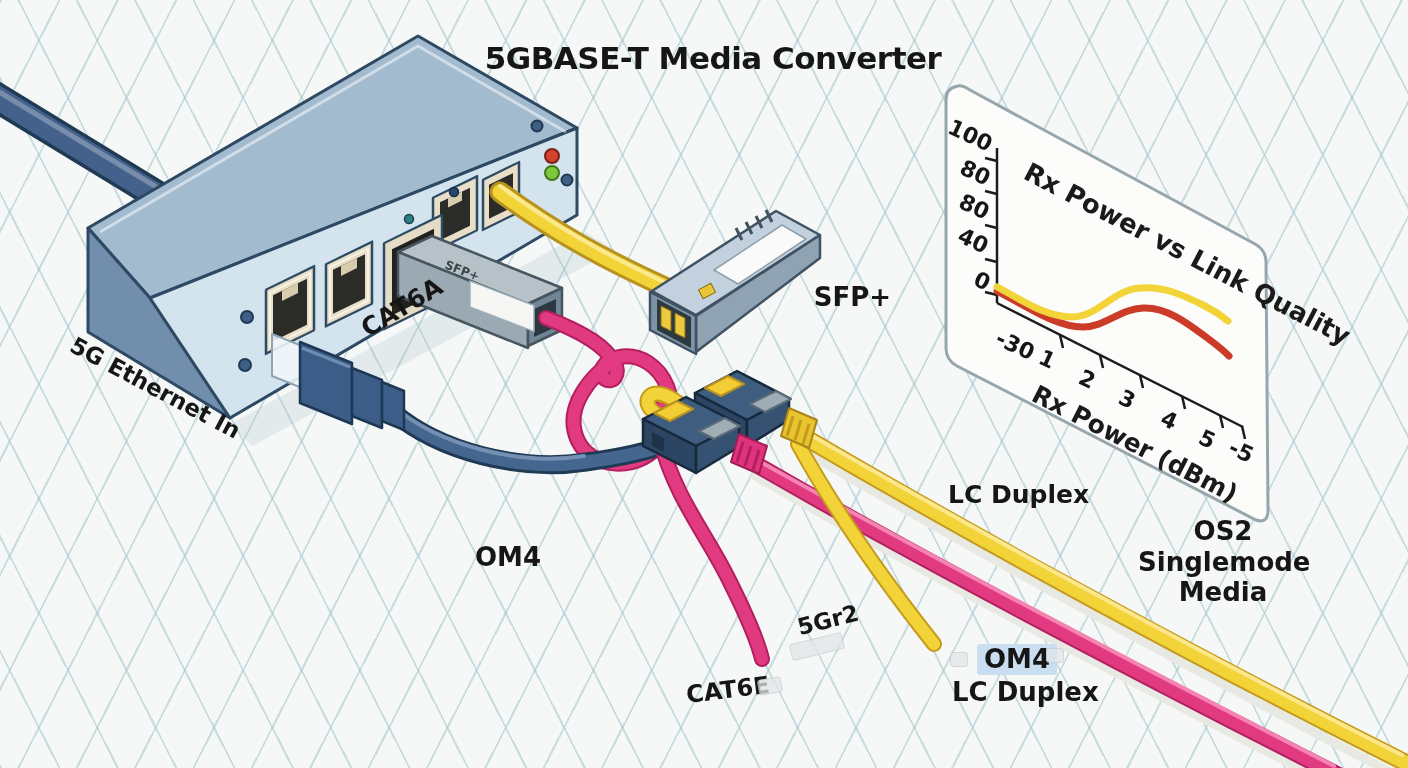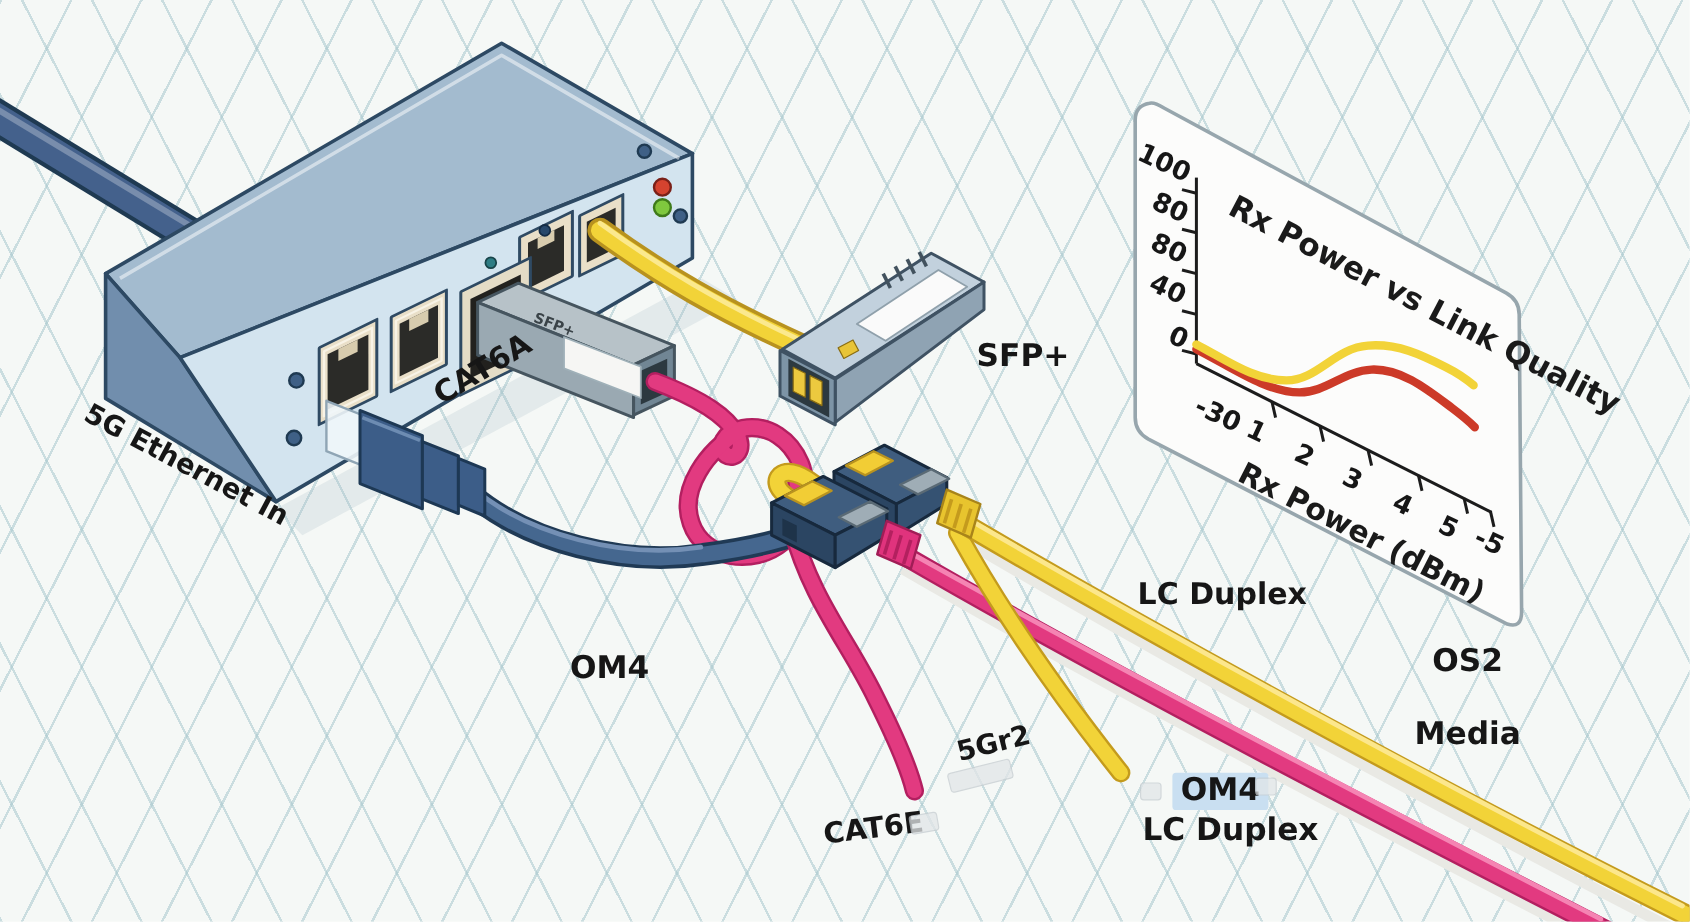--- a/index.html
+++ b/index.html
@@ -233,6 +233,7 @@
   </g>
 </svg>
 
+<div class="lbl title">5GBASE-T Media Converter</div>
 <div class="lbl eth-in">5G Ethernet In</div>
 <div class="lbl cat6a">CAT6A</div>
 <div class="lbl sfp-tr">

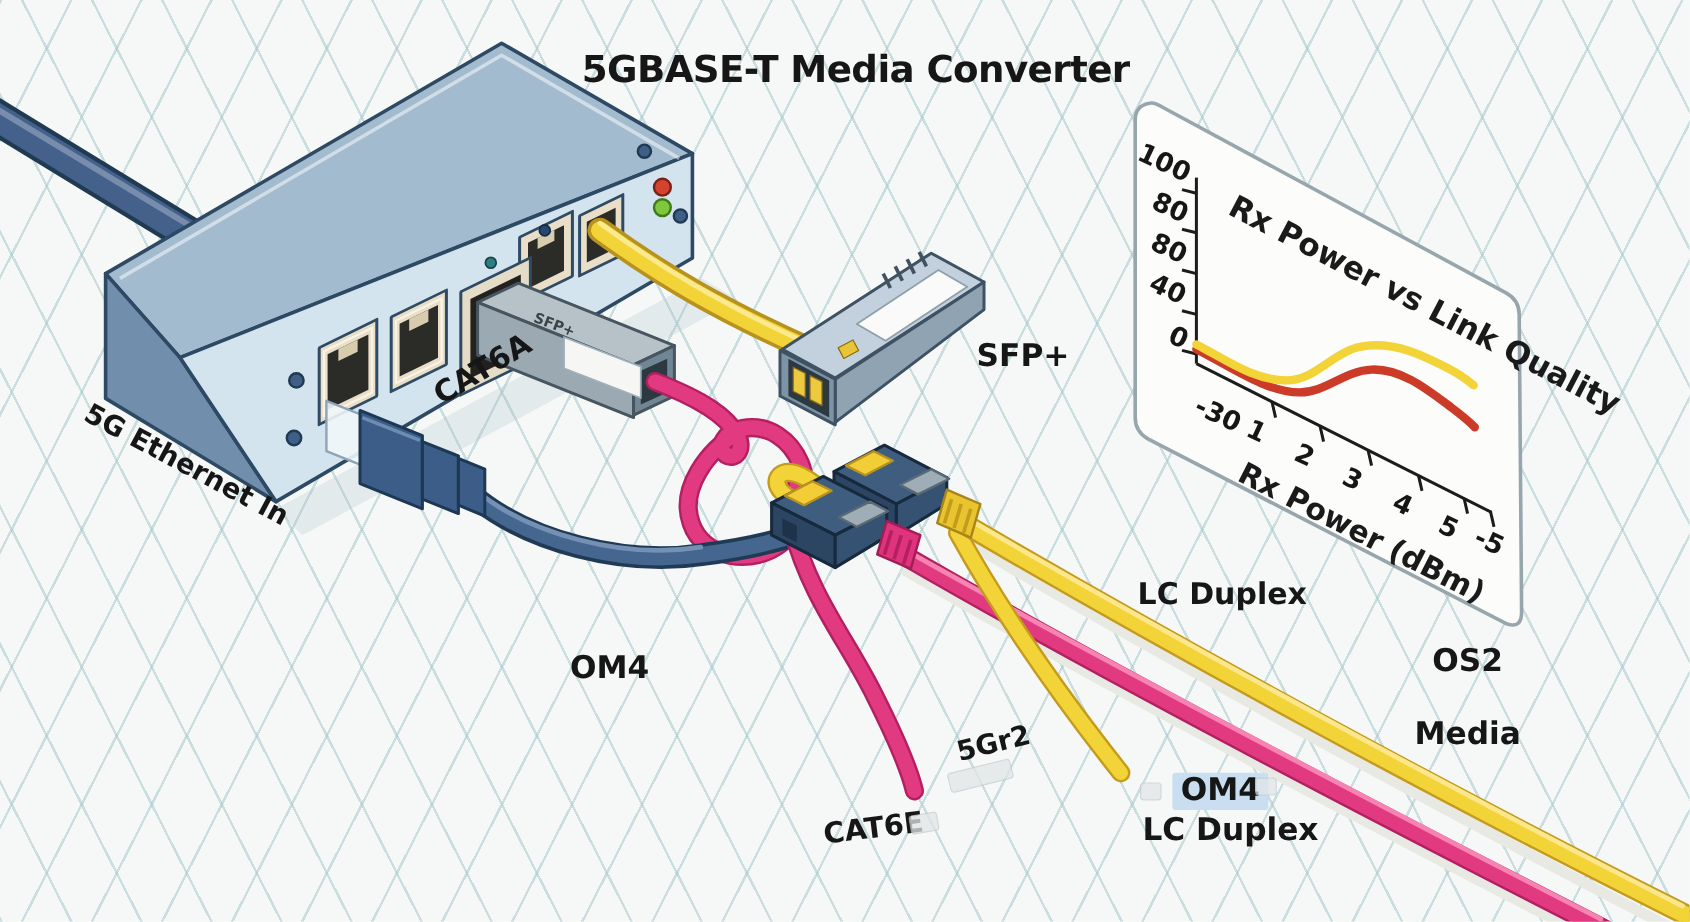--- a/index.html
+++ b/index.html
@@ -19,7 +19,7 @@
   .sfp-tr{left:770px; top:282px; width:165px; text-align:center; font-size:26px;}
   .lc-dup{left:948px; top:480px; font-size:25px;}
   .om4-mm{left:398px; top:542px; width:220px; text-align:center; font-size:26px;}
-  .os2{left:1138px; top:536px; width:170px; text-align:center; font-size:26px;}
+  .os2{left:1138px; top:516px; width:170px; text-align:center; font-size:26px;}
   .cat6e{left:686px; top:676px; font-size:24px; transform:rotate(-7deg);}
   .g5r2{left:797px; top:607px; font-size:23px; transform:rotate(-14deg);}
   .om4-chip-wrap{left:952px; top:644px; width:130px; text-align:center;}

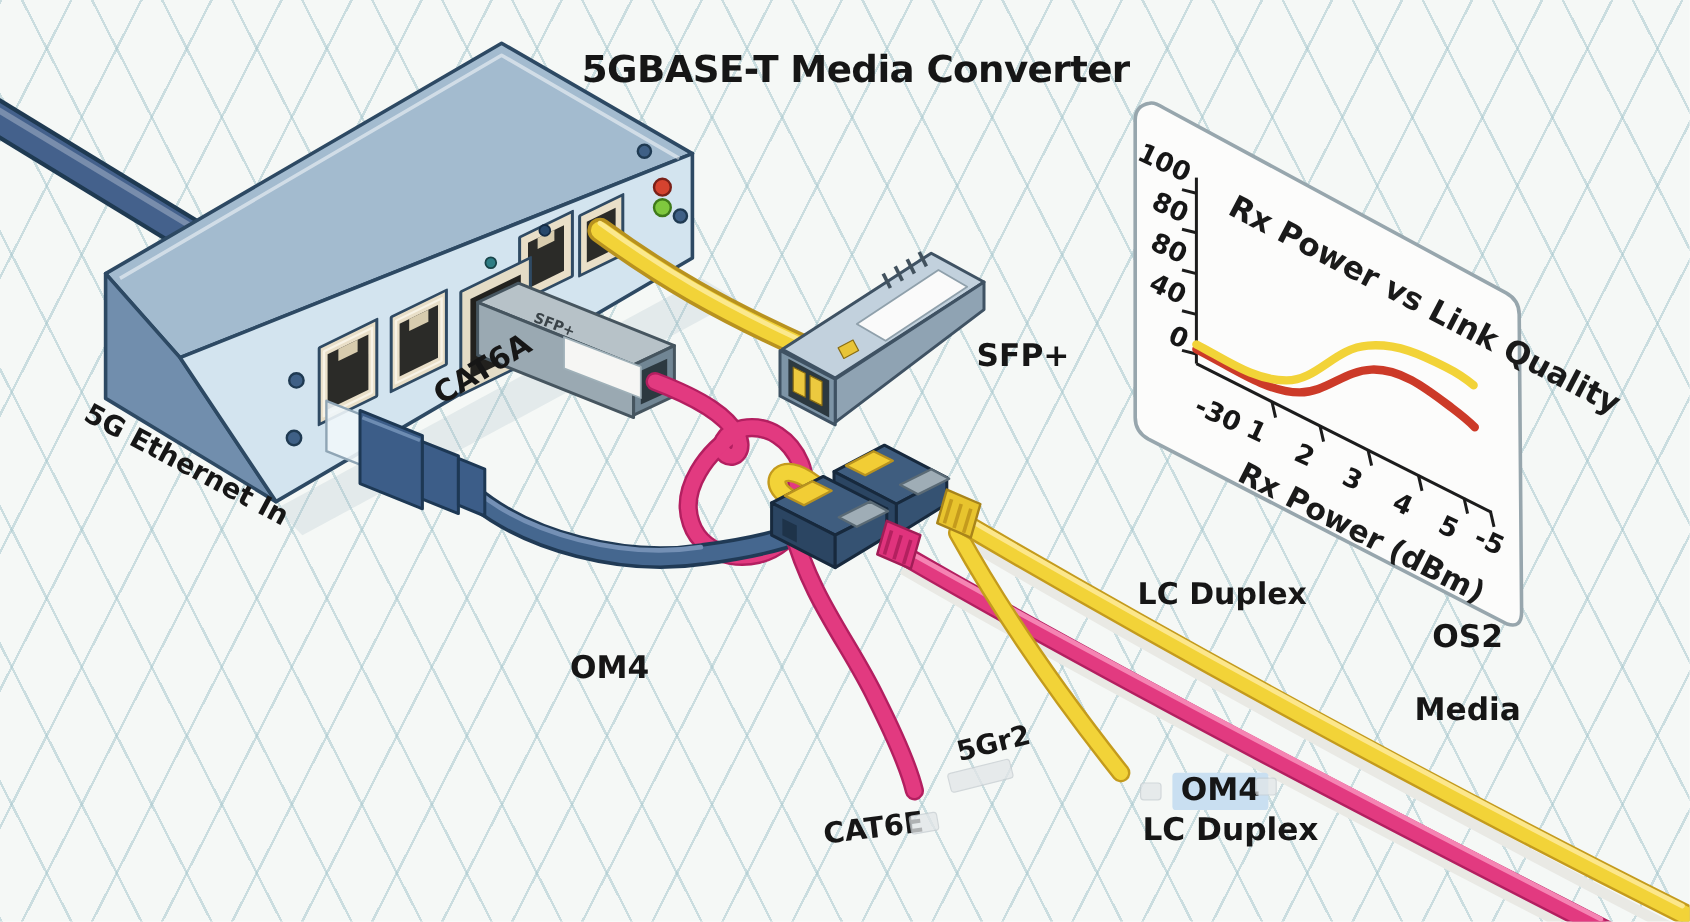--- a/index.html
+++ b/index.html
@@ -245,7 +245,7 @@
 </div>
 <div class="lbl os2">
   <span>OS2</span><br>
-  <br>
+  <span>Singlemode</span><br>
   <span>Media</span>
 </div>
 <div class="lbl cat6e">CAT6E</div>

